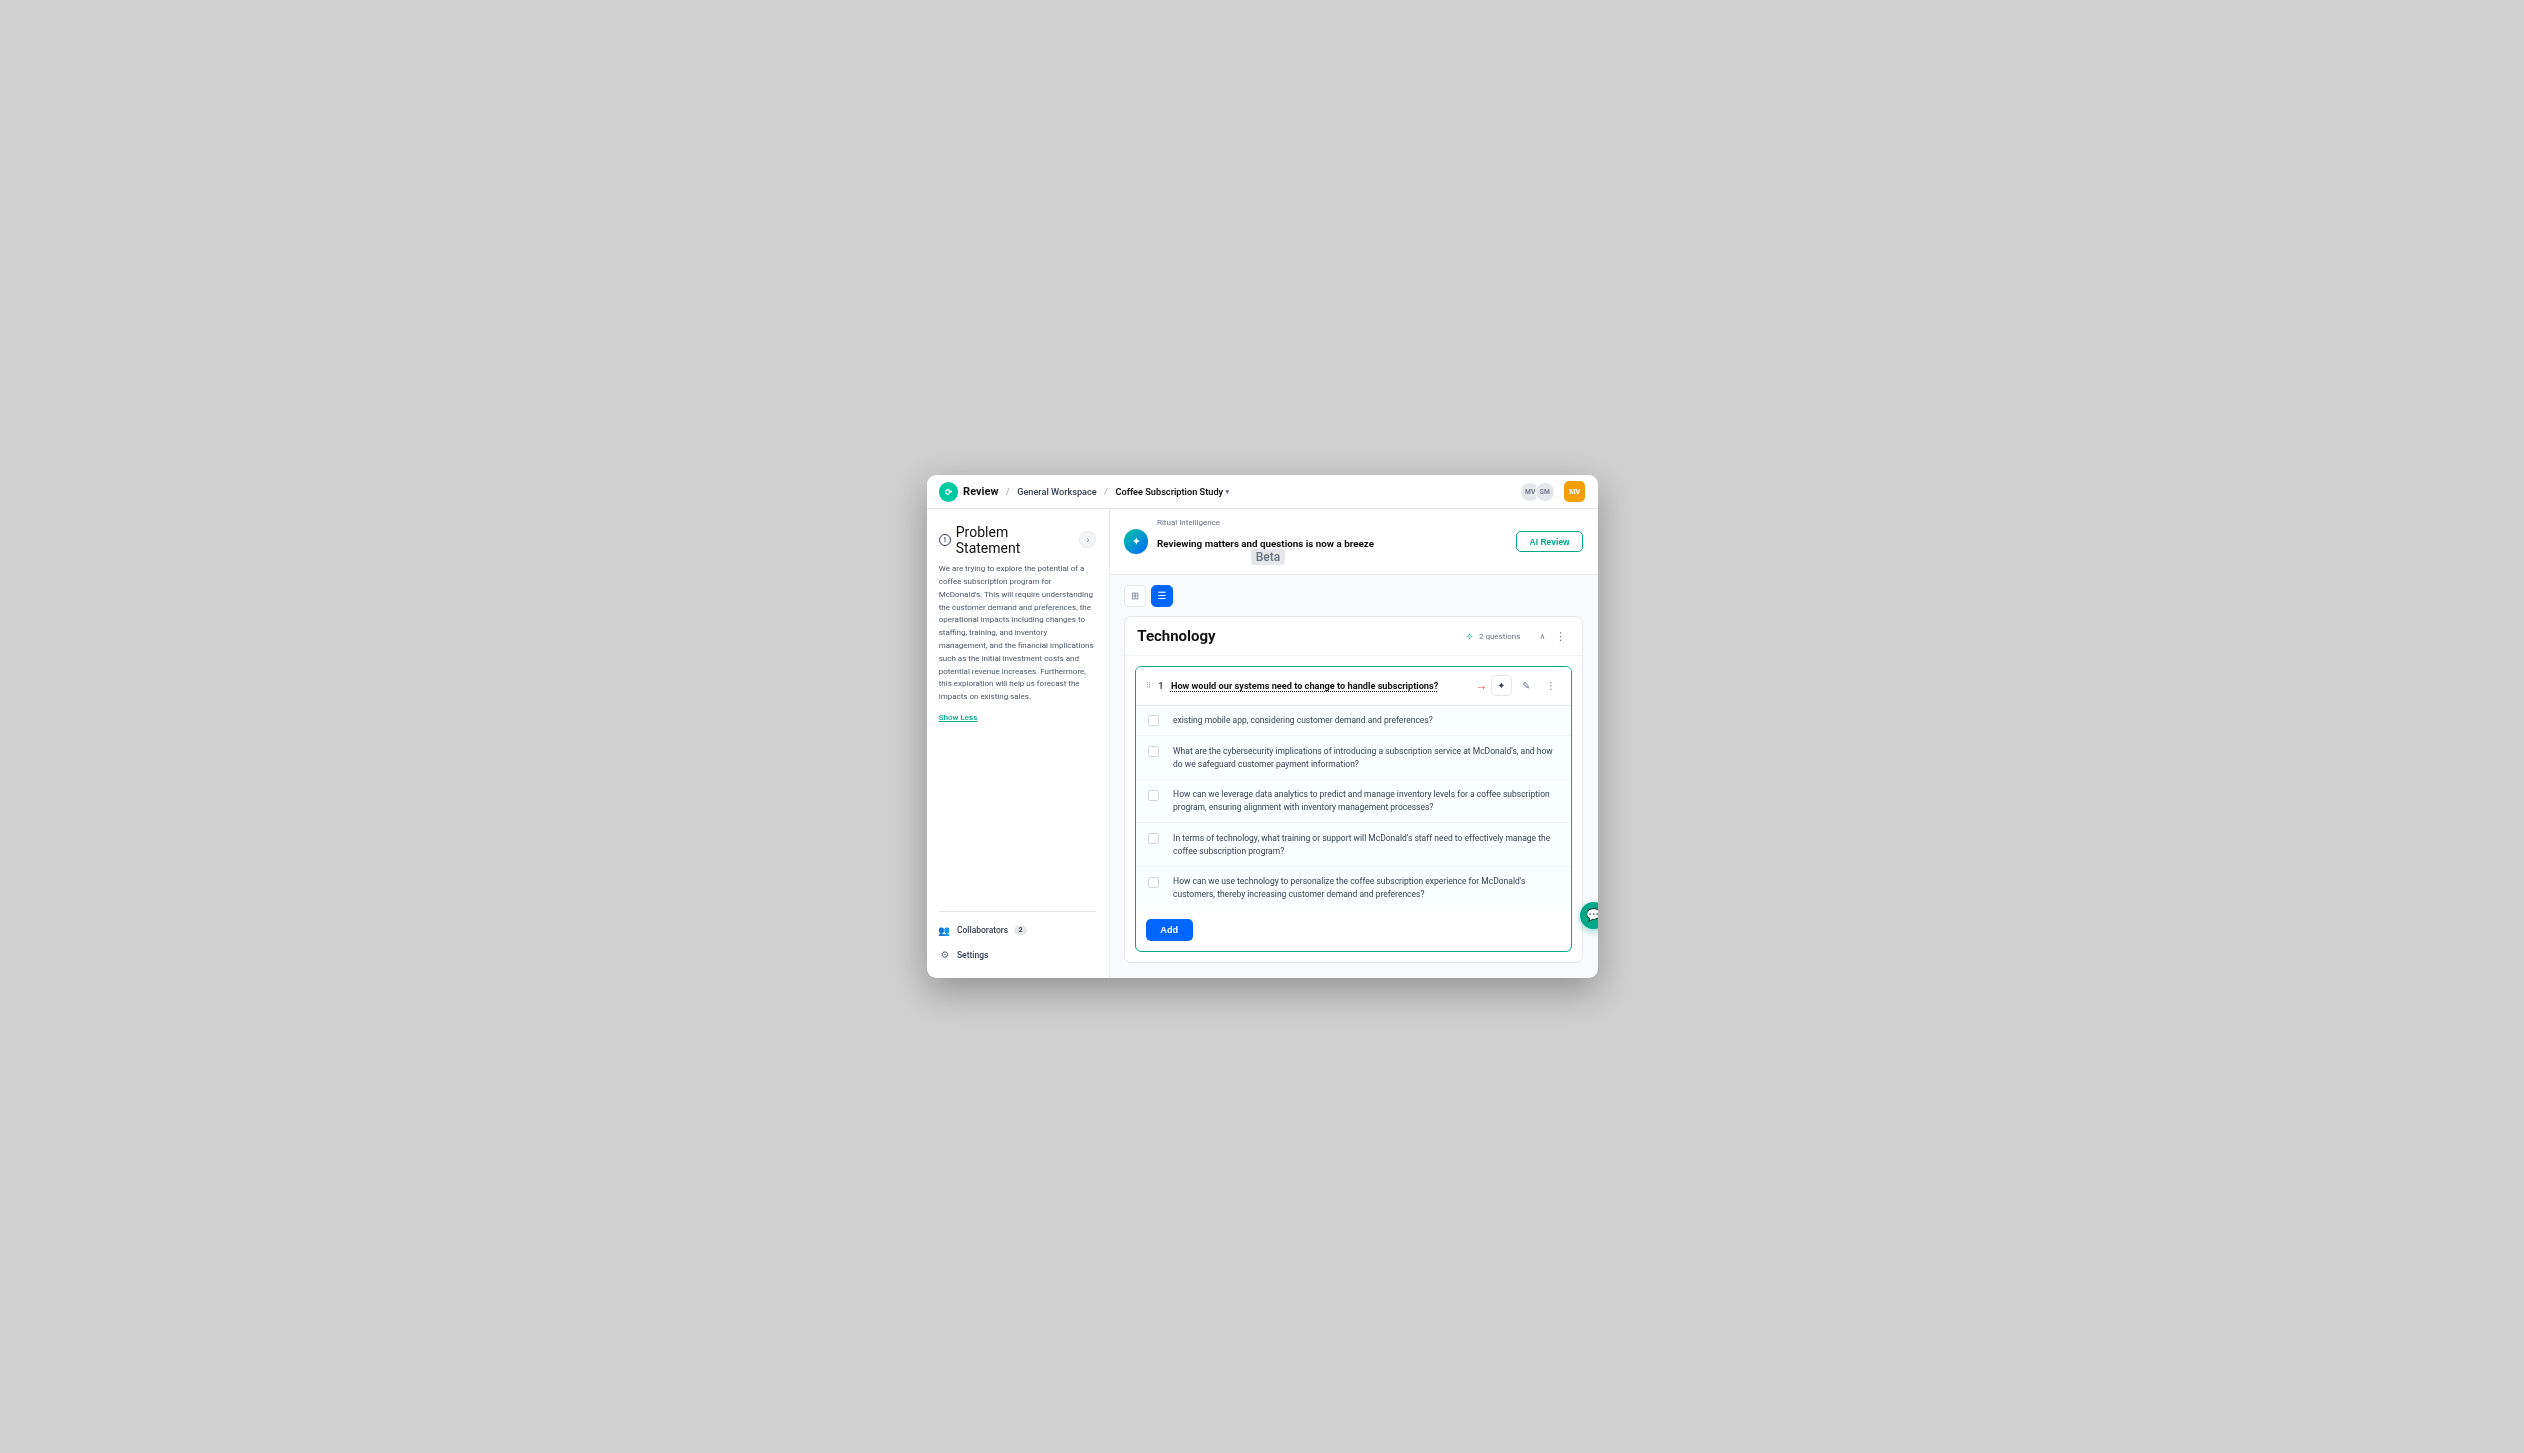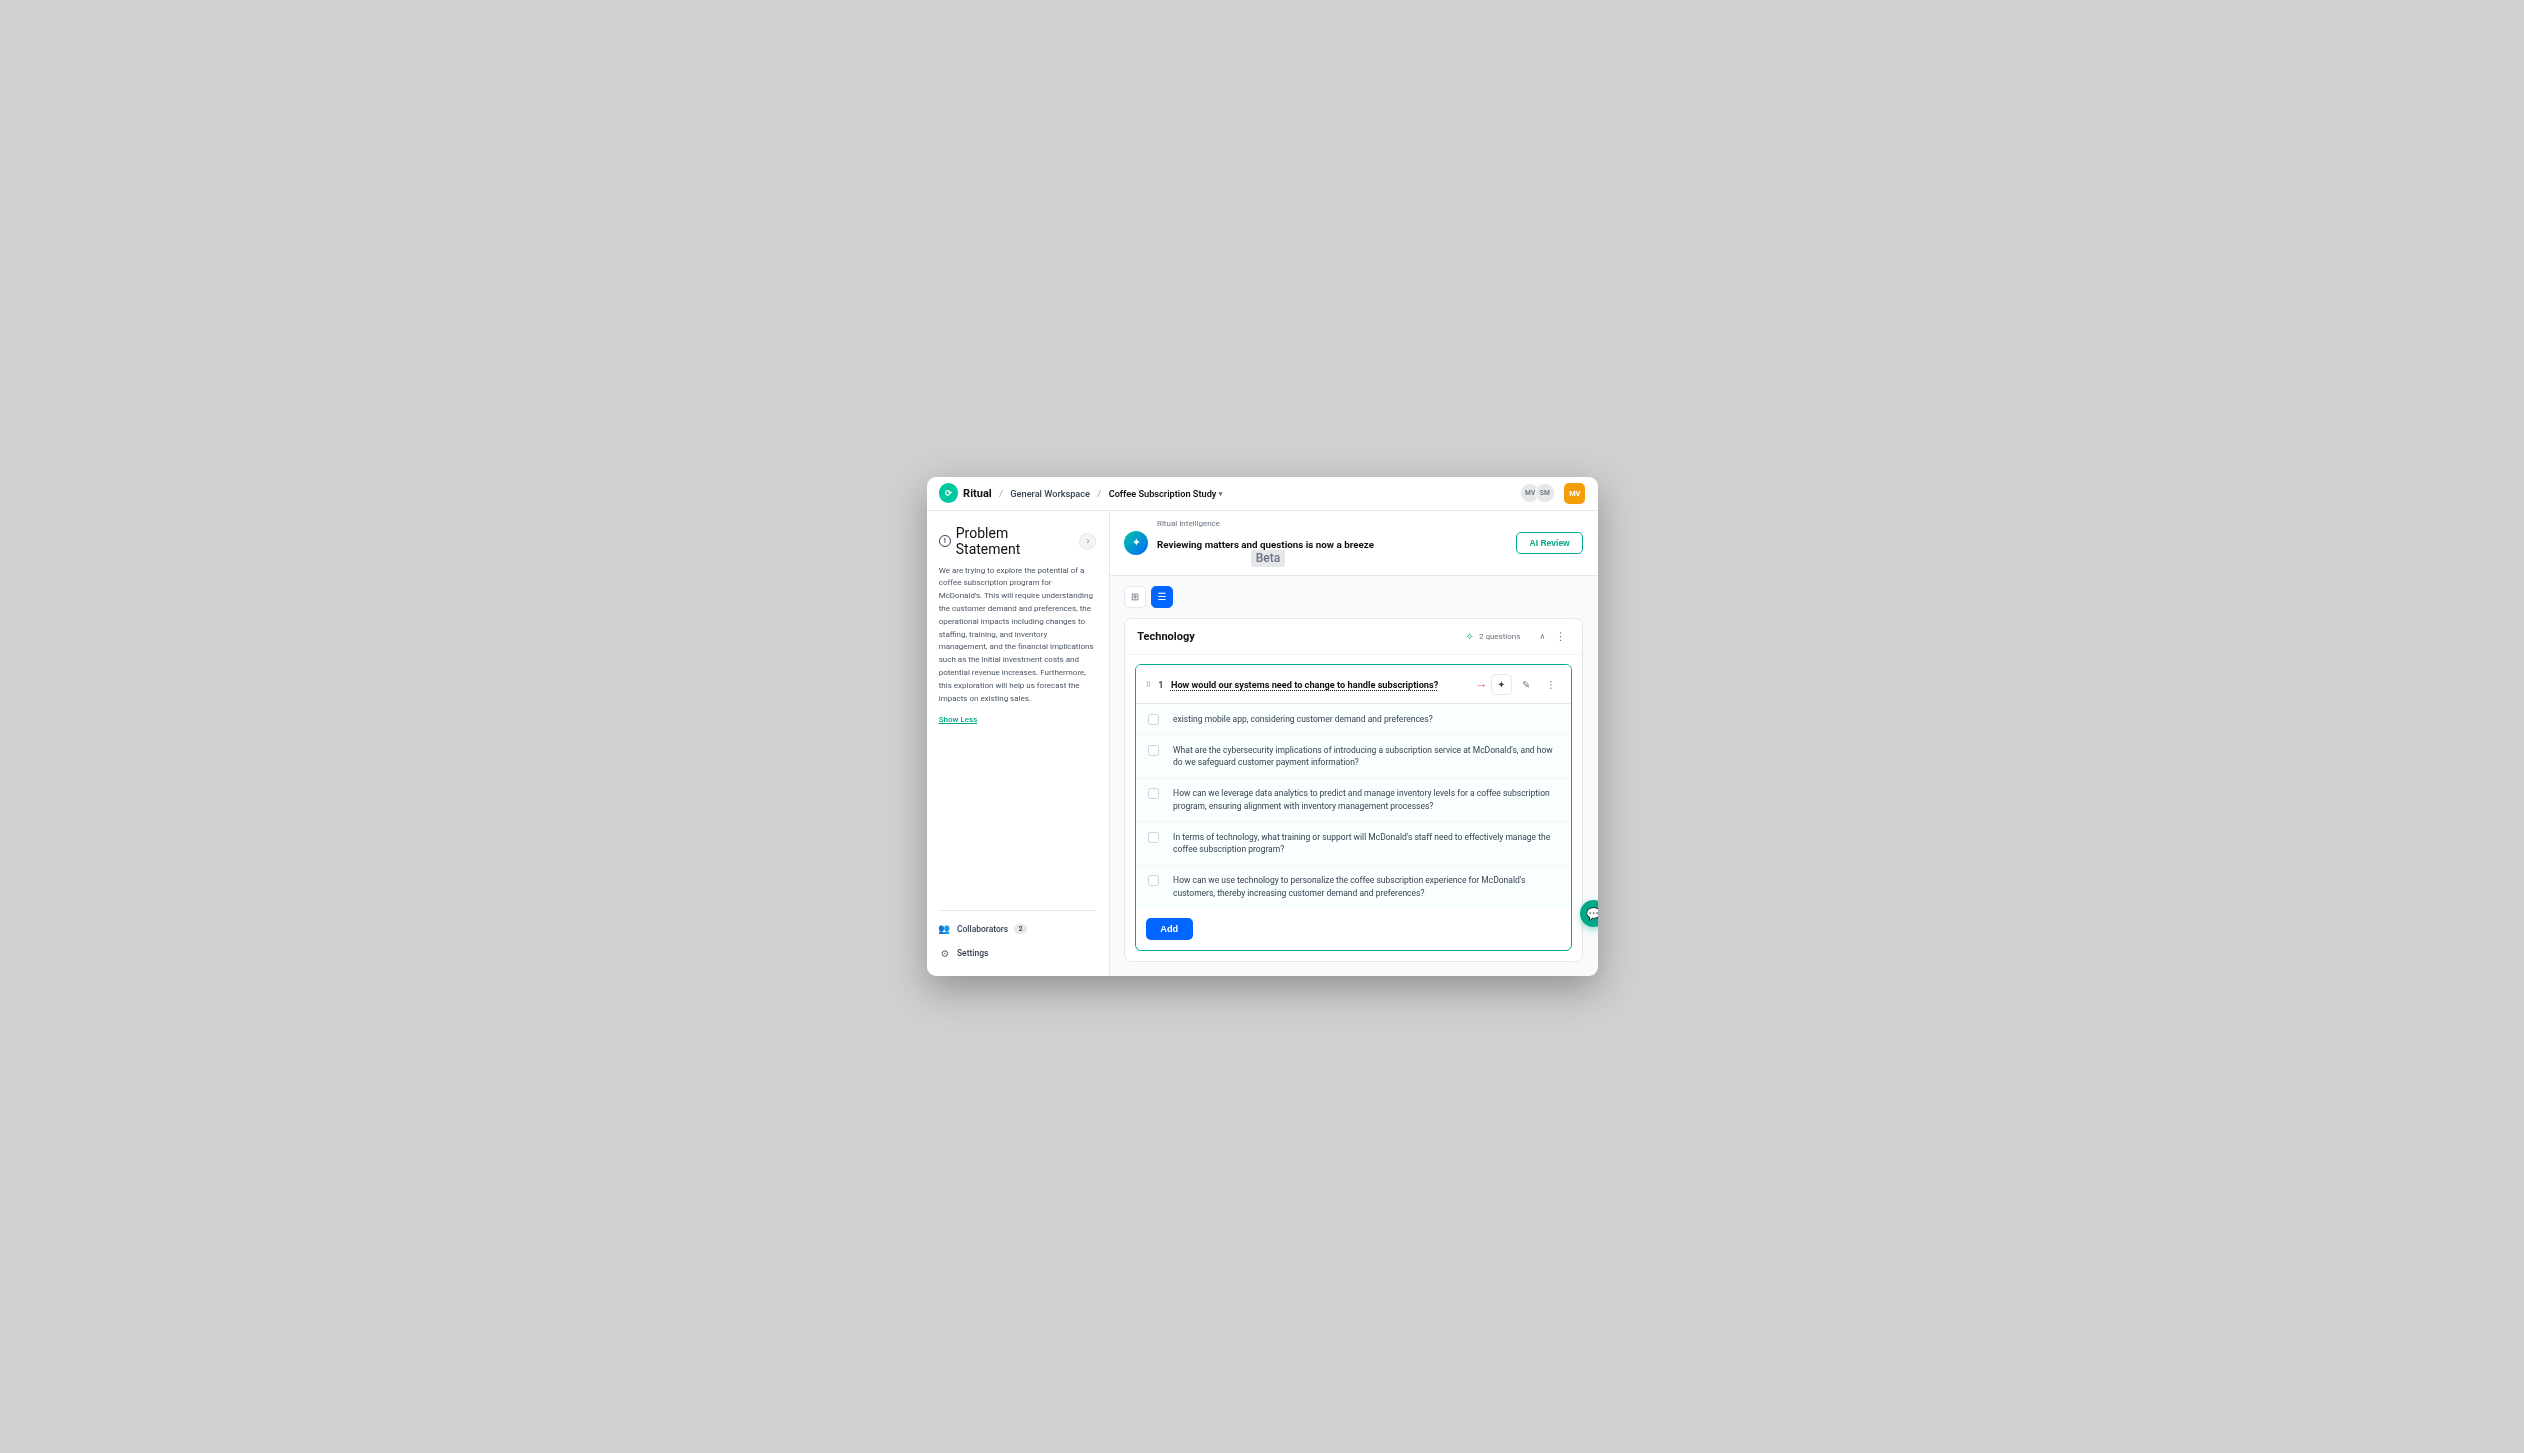--- a/index.html
+++ b/index.html
@@ -497,7 +497,7 @@
   <div class="header">
     <div class="logo">
       <div class="logo-icon">⟳</div>
-      <span>Ritual</span>
+      <span>Review</span>
     </div>
     <span class="breadcrumb-sep">/</span>
     <span class="breadcrumb-link">General Workspace</span>

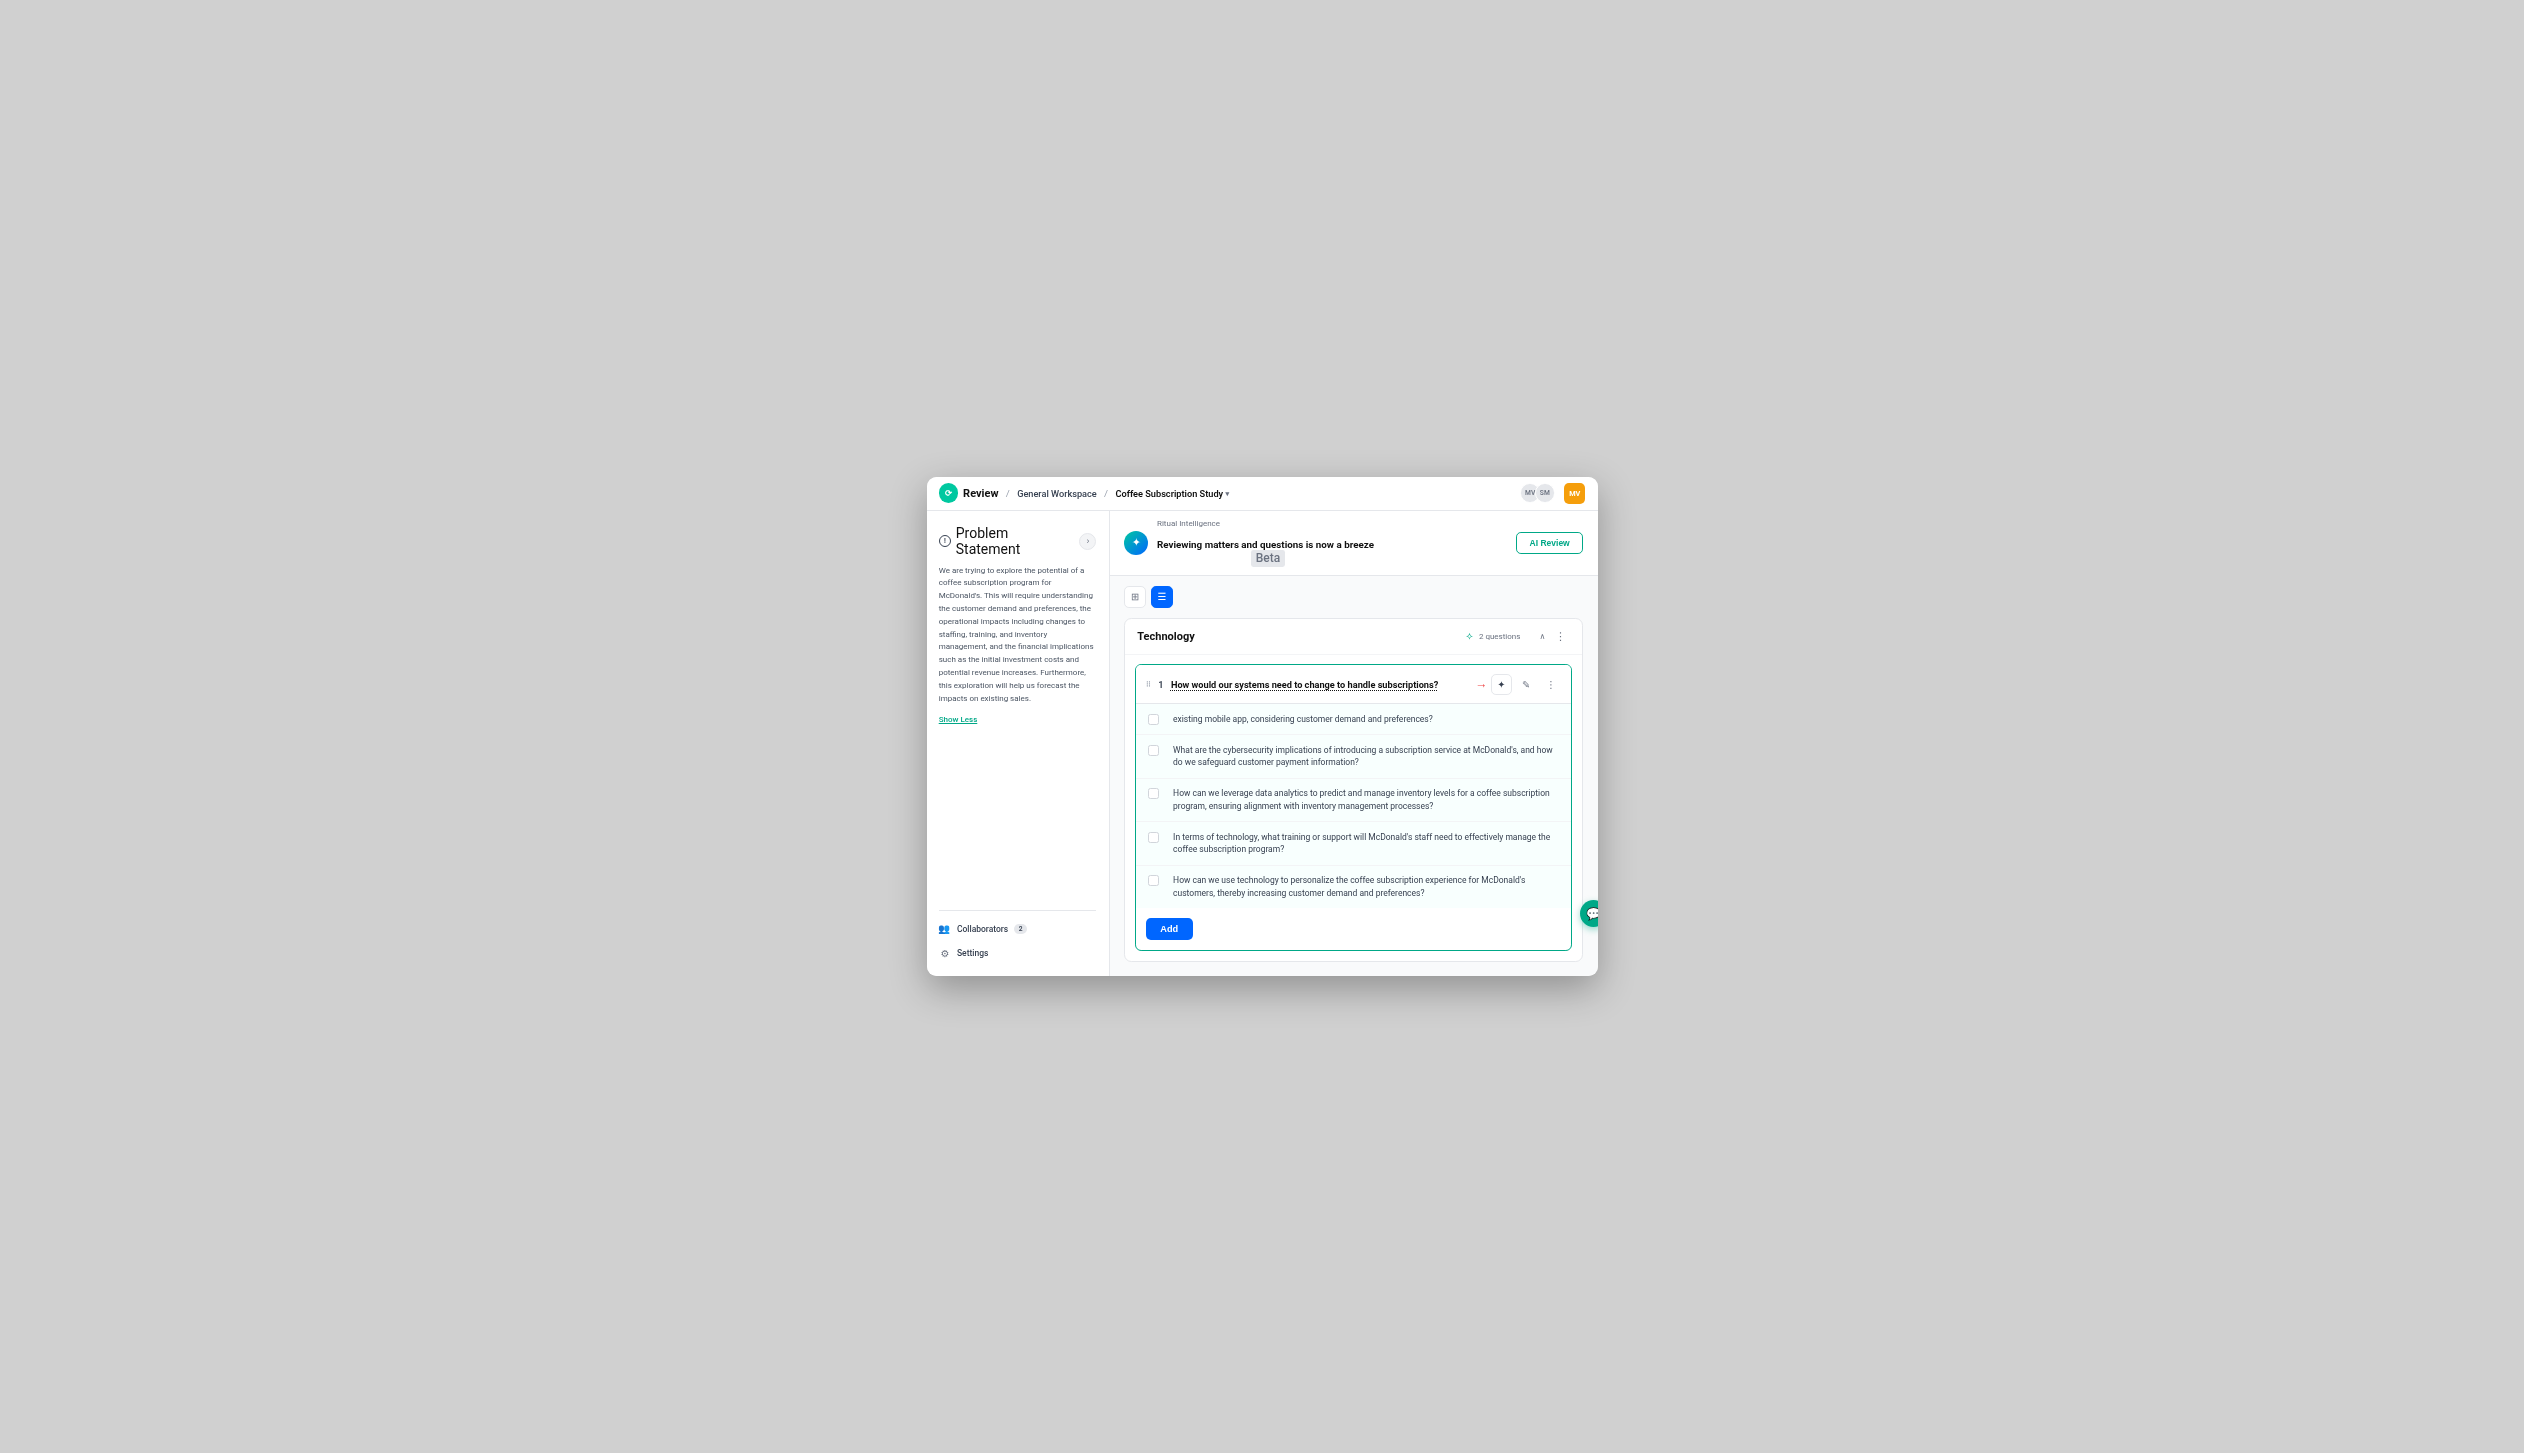--- a/index.html
+++ b/index.html
@@ -324,7 +324,7 @@
       border-bottom: 0.6px solid #f3f4f6;
     }
     .section-title {
-      font-size: 11px;
+      font-size: 15px;
       font-weight: 700;
       color: #111;
       flex: 1;

